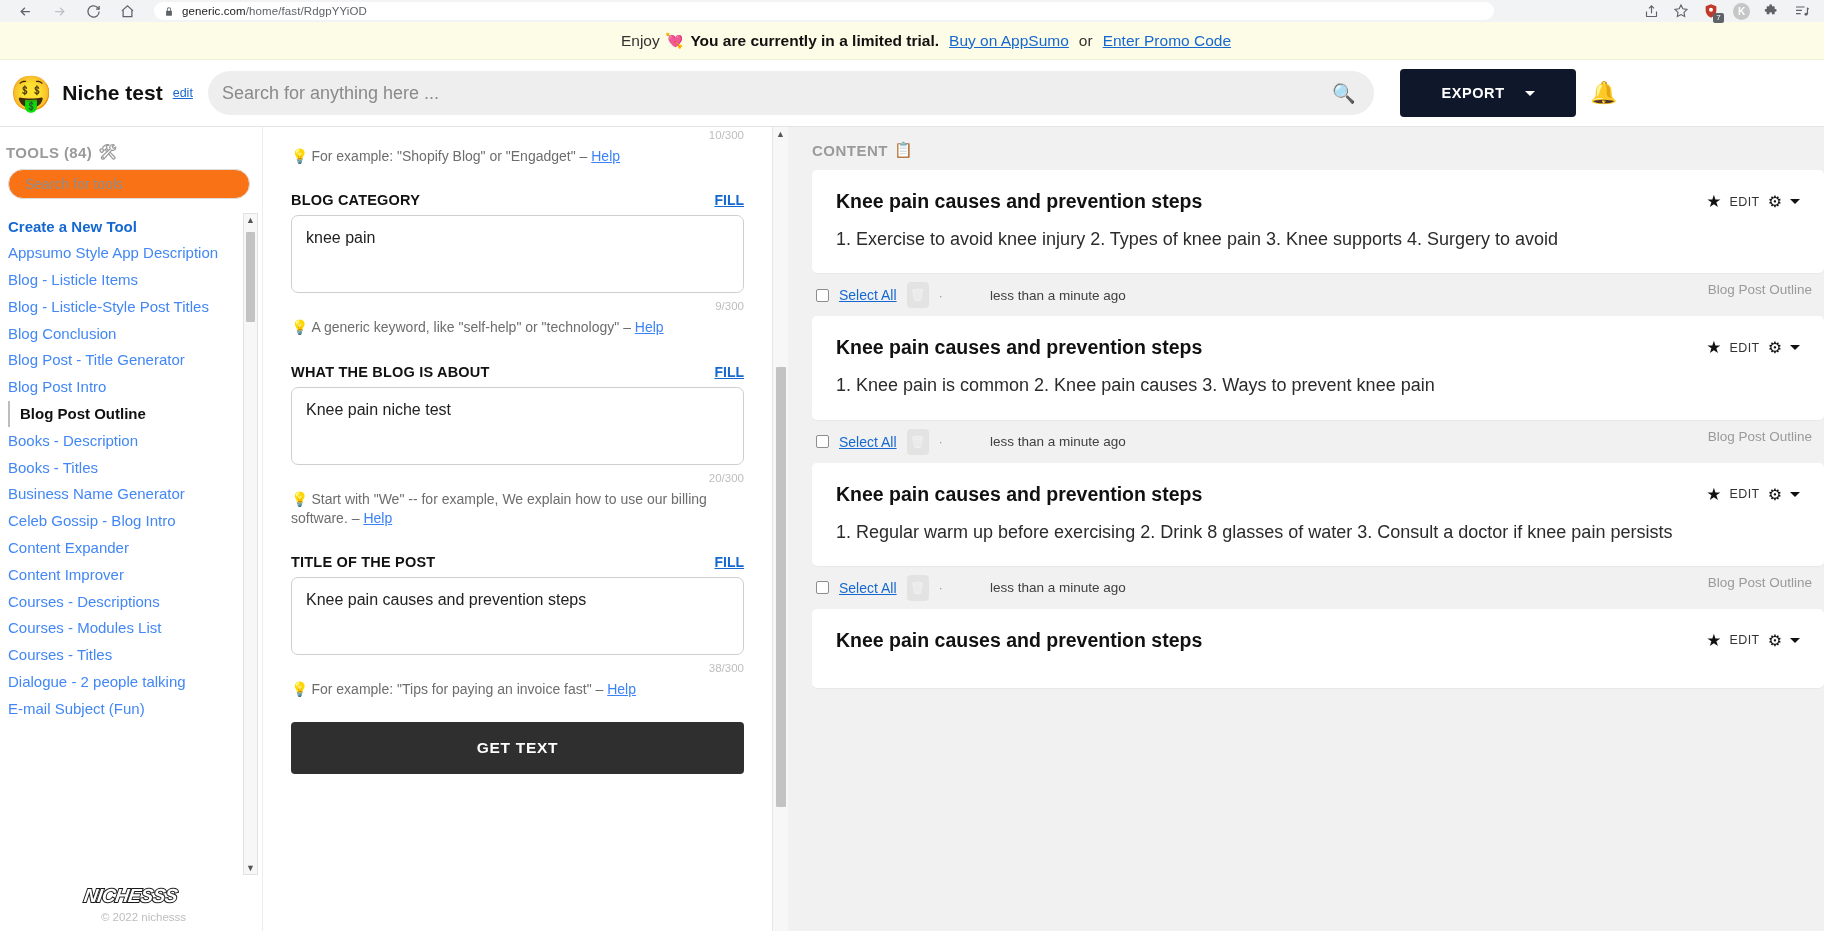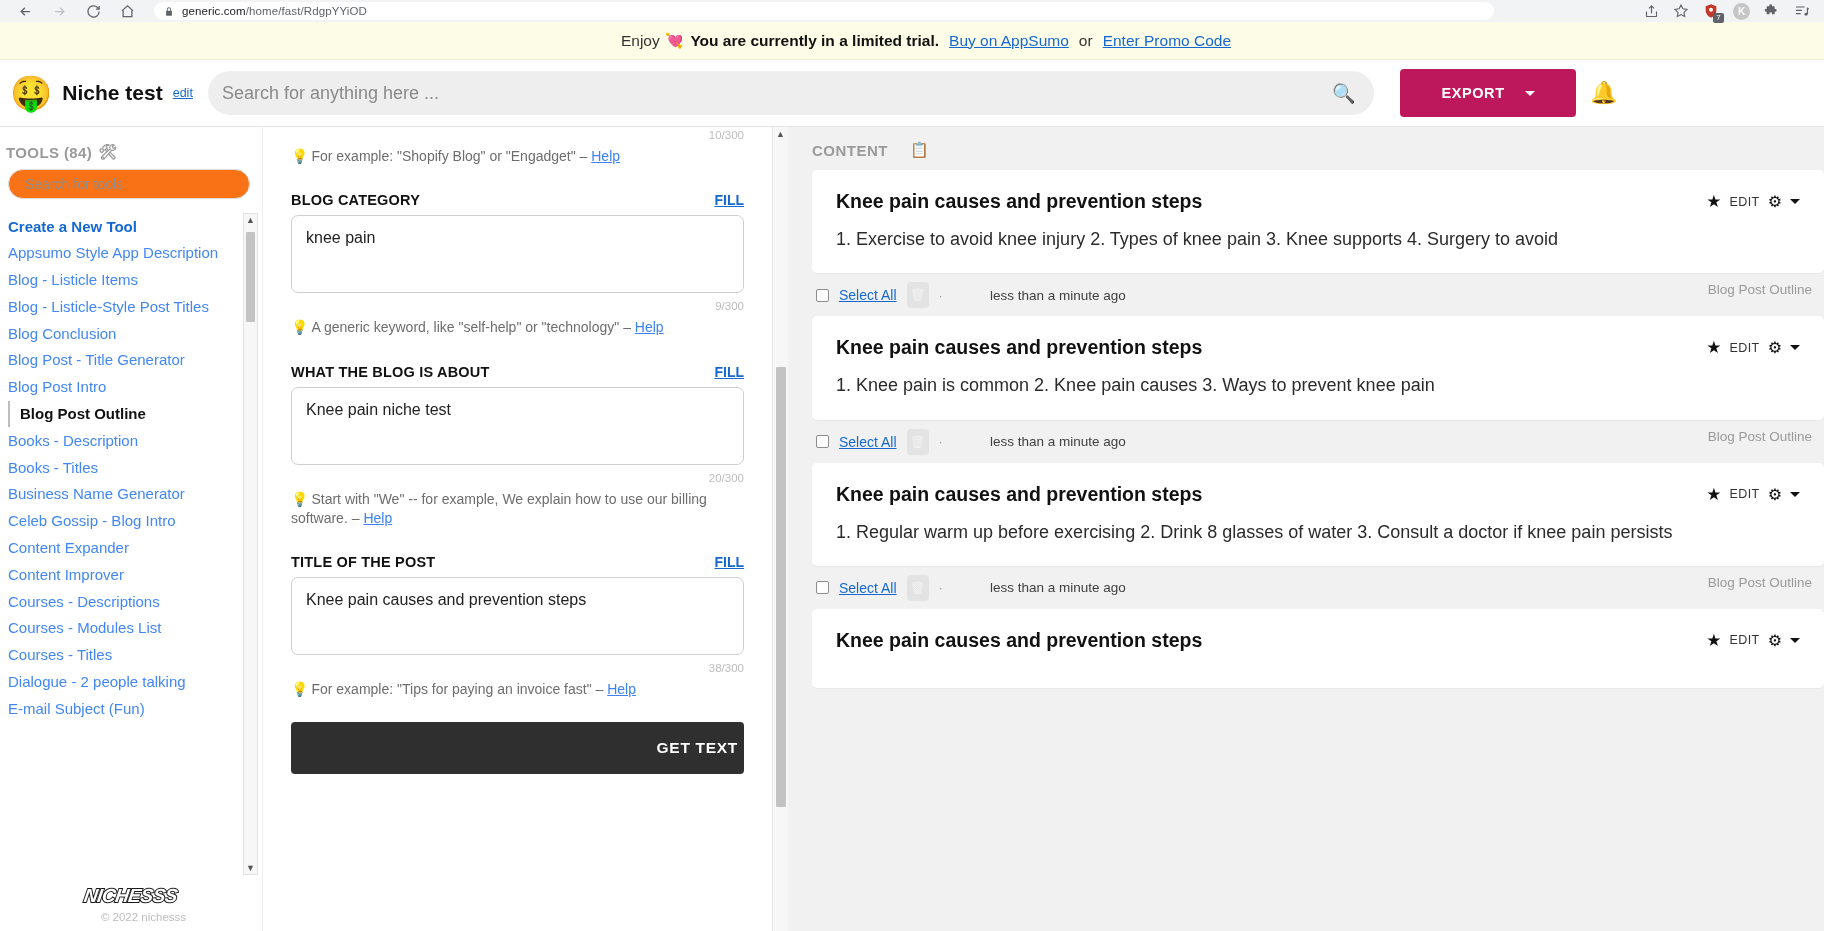--- a/index.html
+++ b/index.html
@@ -114,7 +114,7 @@
   .search-wrap input::placeholder { color: #8a8a8a; }
   .search-ico { font-size: 19px; }
   .export-btn {
-    background: #be185d; color: #fff;
+    background: #0f172a; color: #fff;
     height: 48px;
     min-width: 176px;
     border: none; border-radius: 4px;

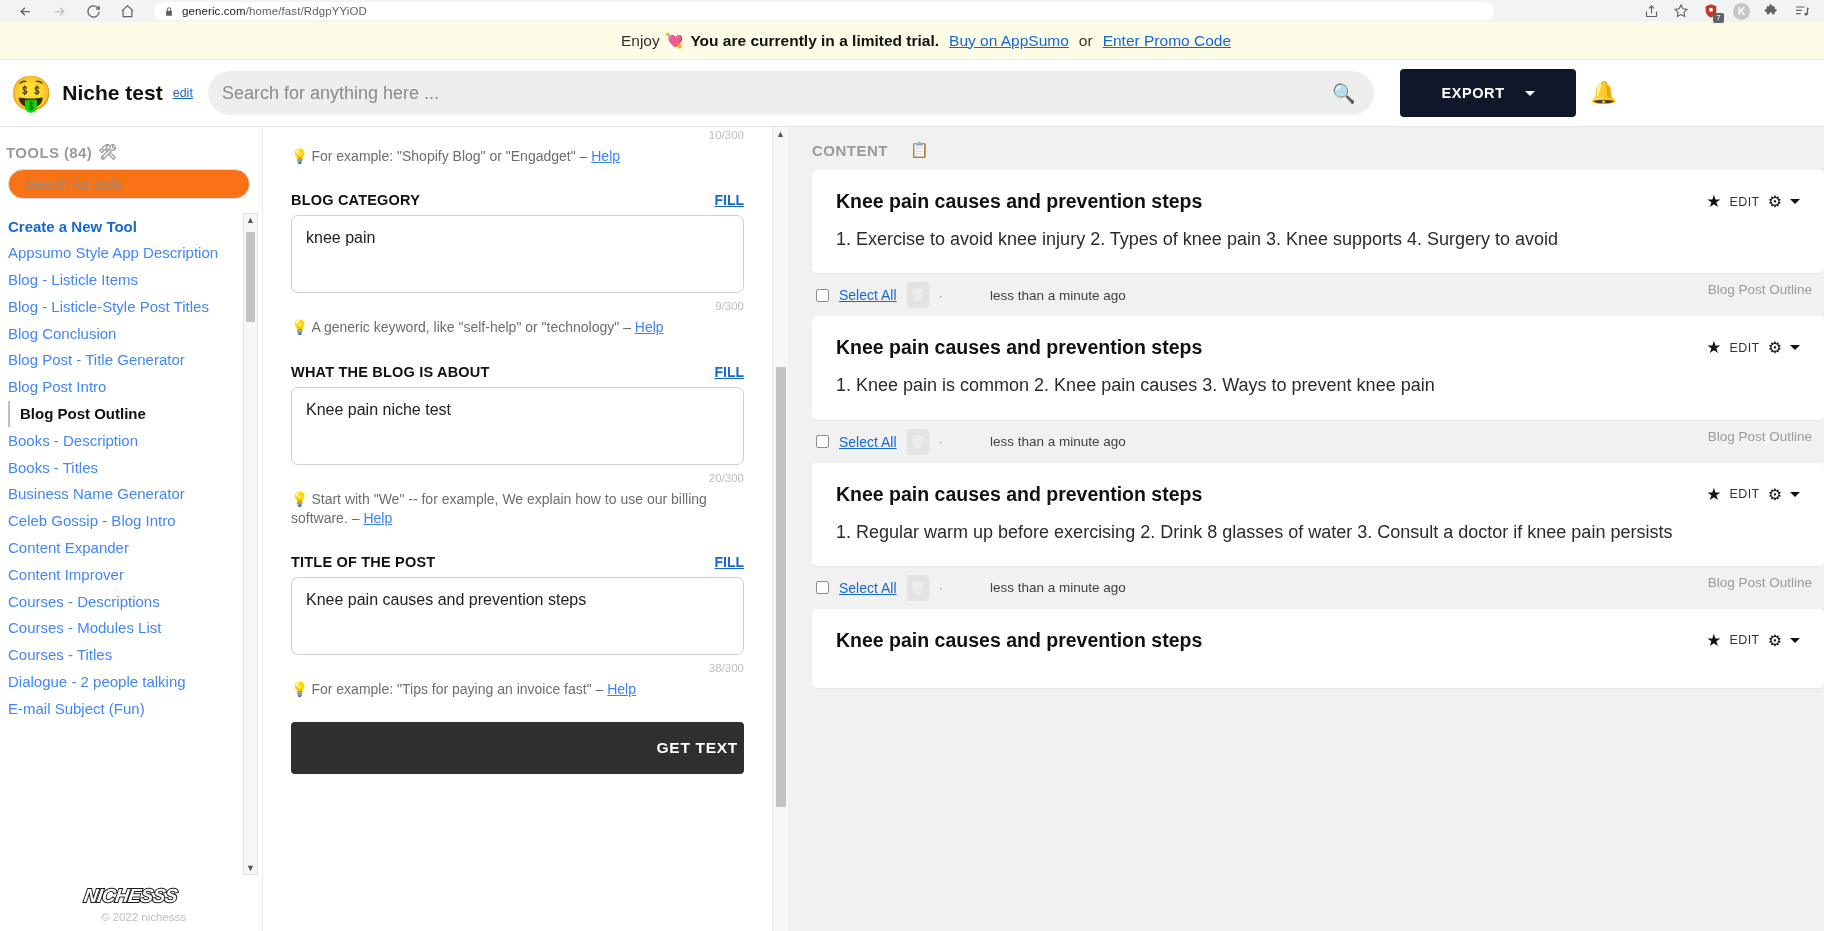--- a/index.html
+++ b/index.html
@@ -312,7 +312,7 @@
   .content-head {
     font-size: 15px; font-weight: bold; color: #9a9a9a;
     letter-spacing: .5px;
-    display: flex; align-items: center; gap: 22px;
+    display: flex; align-items: center; gap: 6px;
     margin-bottom: 11px;
   }
   .card-group { margin-bottom: 8px; }

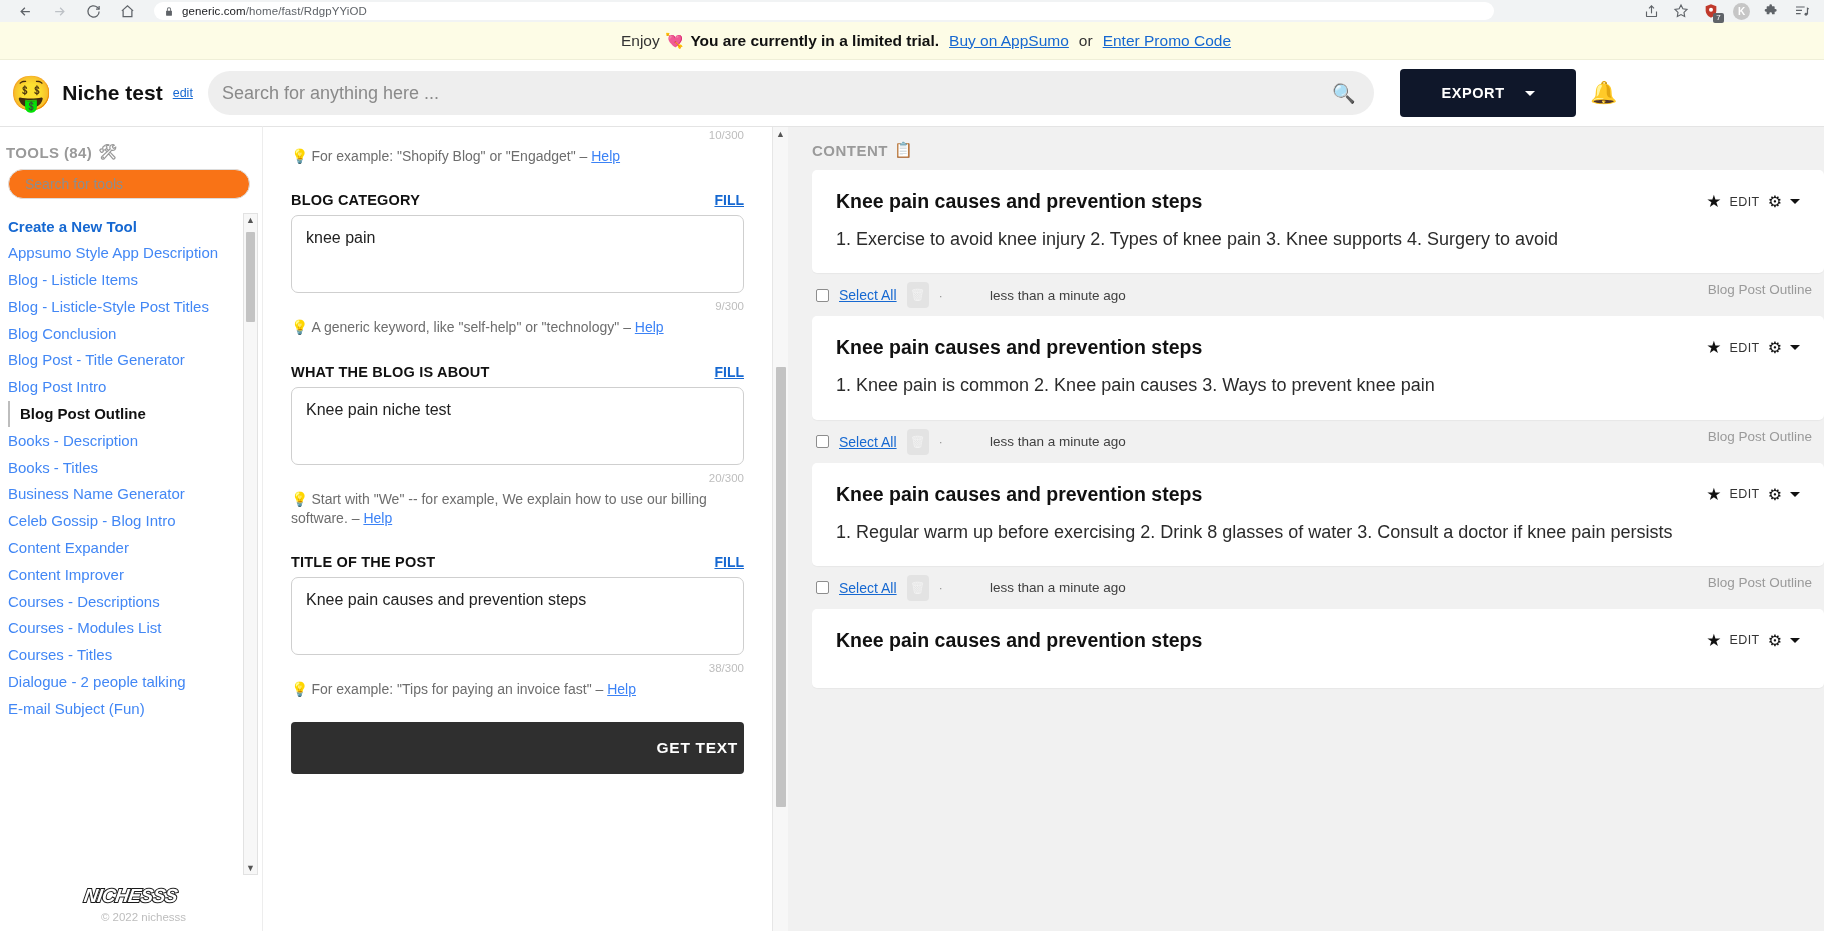--- a/index.html
+++ b/index.html
@@ -281,7 +281,6 @@
     font-size: 15.5px; font-weight: bold; letter-spacing: .7px;
     cursor: pointer;
     font-family: "Liberation Sans", sans-serif;
-    text-align: right;
   }
   .form-scroll {
     position: absolute;

